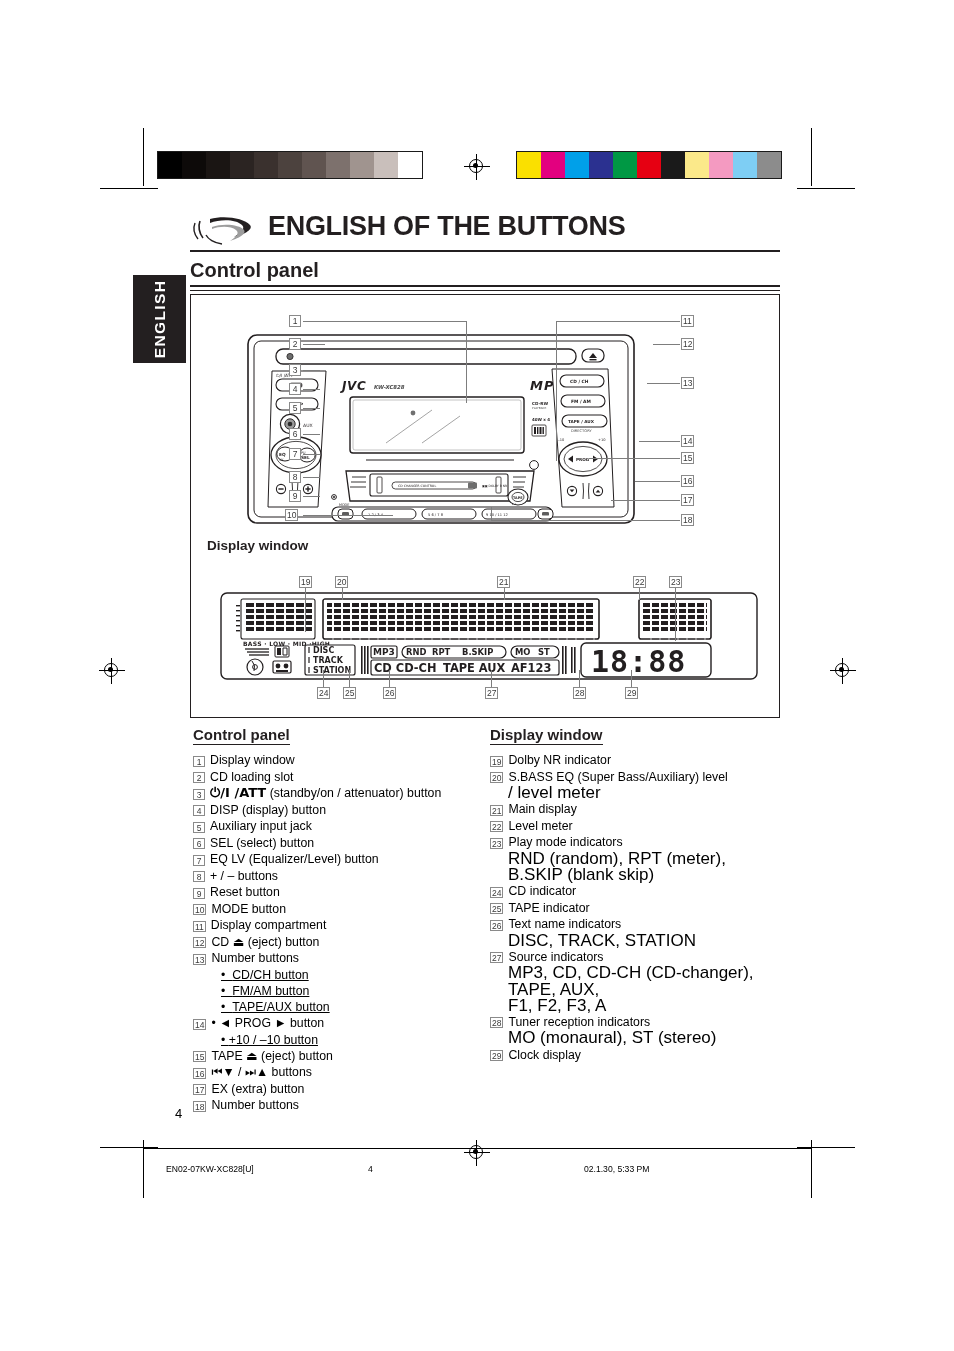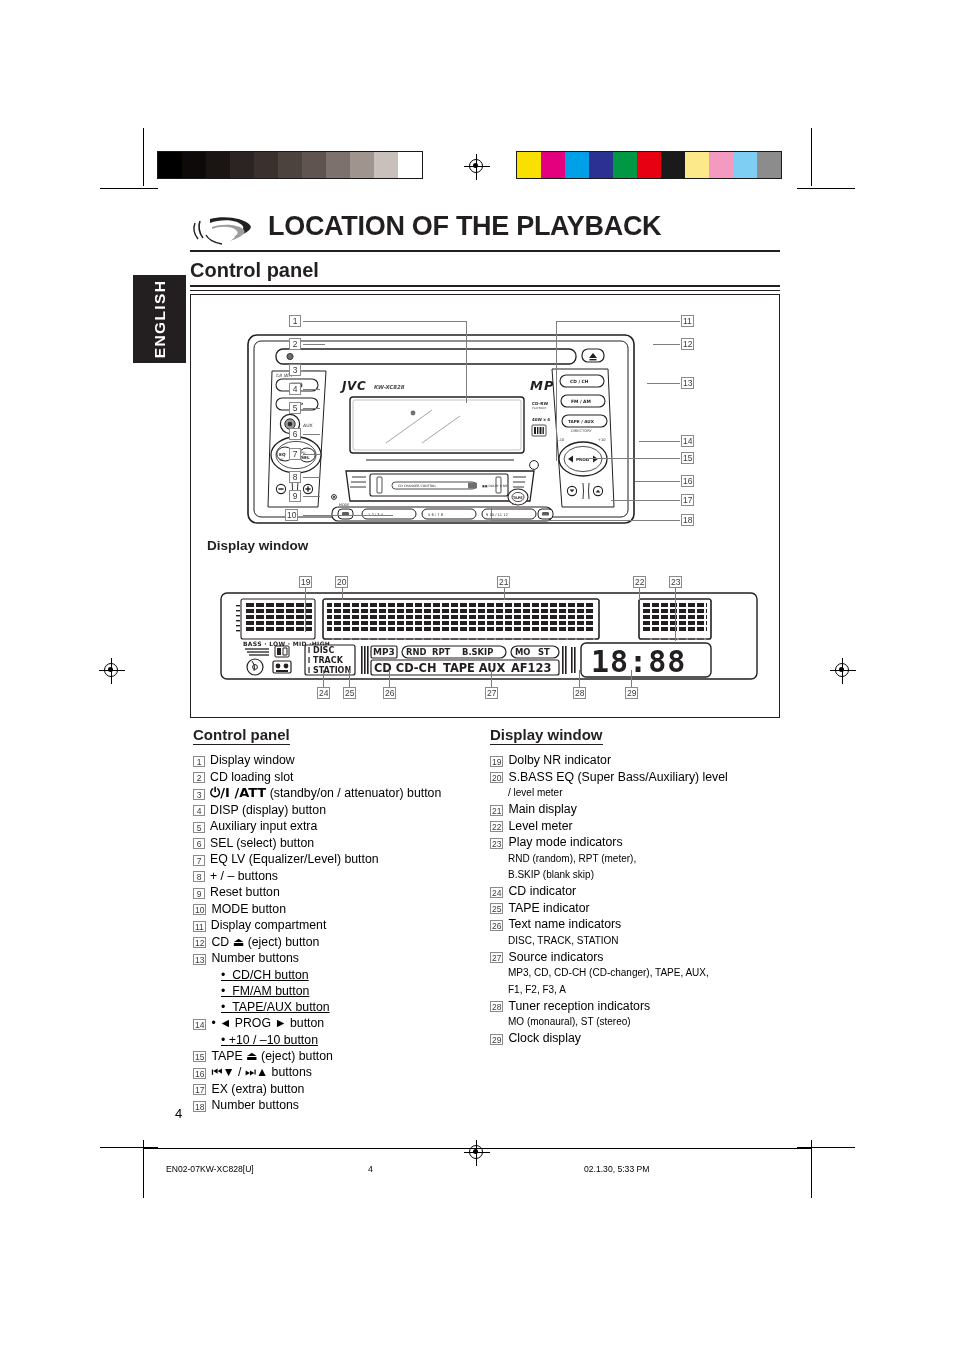--- a/index.html
+++ b/index.html
@@ -369,7 +369,7 @@
     <path d="M5 10 C3 15, 4 21, 8 26" stroke="#231f20" stroke-width="1.4" fill="none"></path>
     <path d="M16 22 C18 26, 24 30, 32 31" stroke="#231f20" stroke-width="1.4" fill="none"></path>
   </svg>
-  <div class="chapter-title">LOCATION OF THE PLAYBACK</div>
+  <div class="chapter-title">ENGLISH OF THE BUTTONS</div>
 </div>
 <div class="rule-under-title"></div>
 <div class="section-head">Control panel</div>

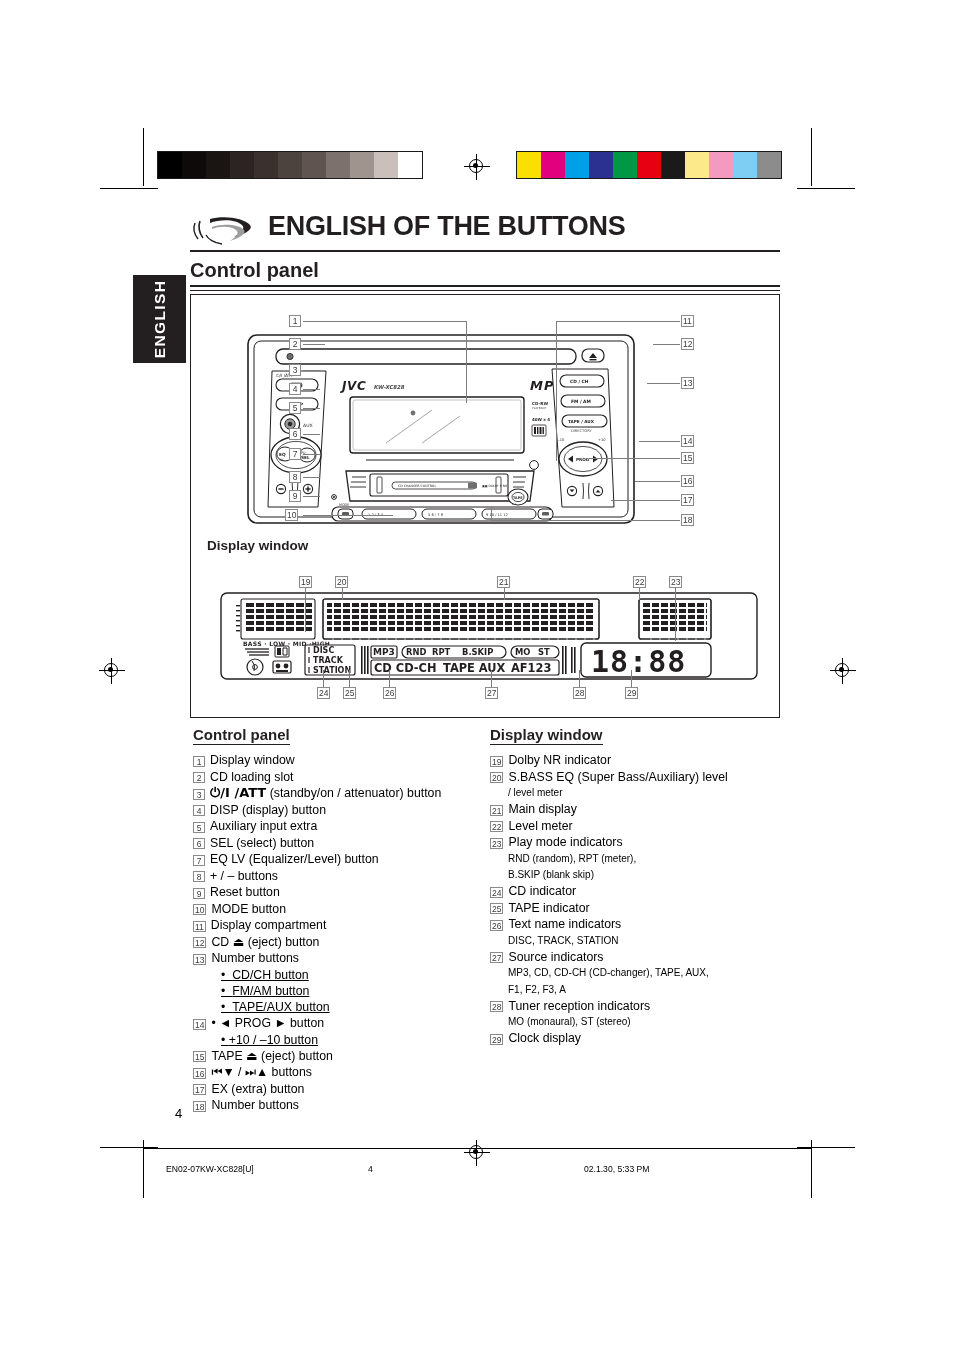--- a/index.html
+++ b/index.html
@@ -263,7 +263,7 @@
     text-decoration: underline;
   }
   .legend-sub-noind {
-    font-size: 10px;
+    font-size: 17px;
     line-height: 16.2px;
     padding-left: 18px;
   }

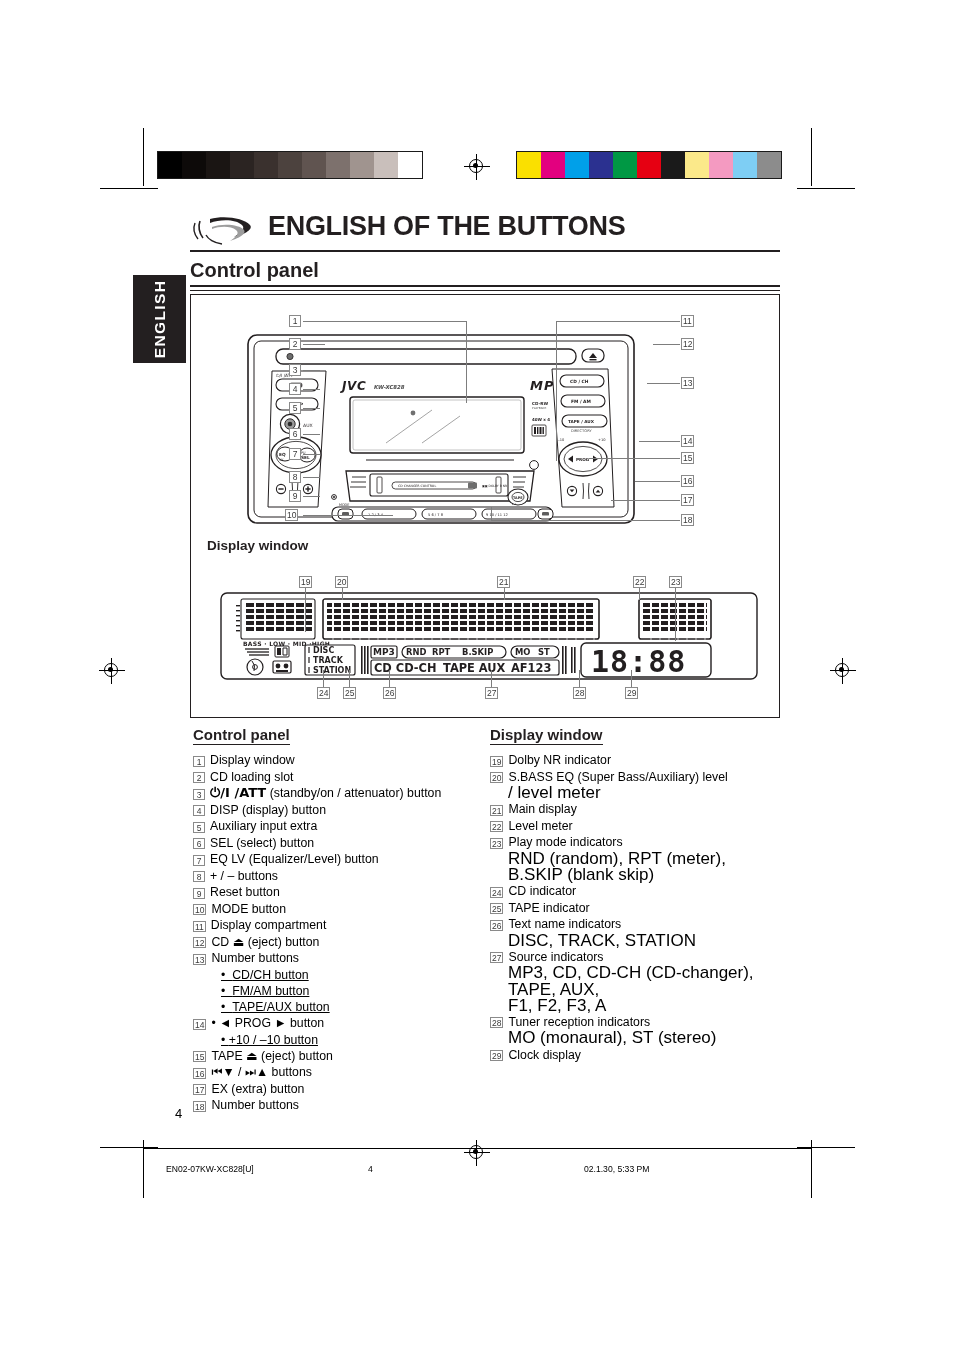--- a/index.html
+++ b/index.html
@@ -804,7 +804,7 @@
   </div>
   <div class="legend-row">
     <div class="legend-num">5</div>
-    <div class="legend-text">Auxiliary input extra</div>
+    <div class="legend-text">Auxiliary input jack</div>
   </div>
   <div class="legend-row">
     <div class="legend-num">6</div>

